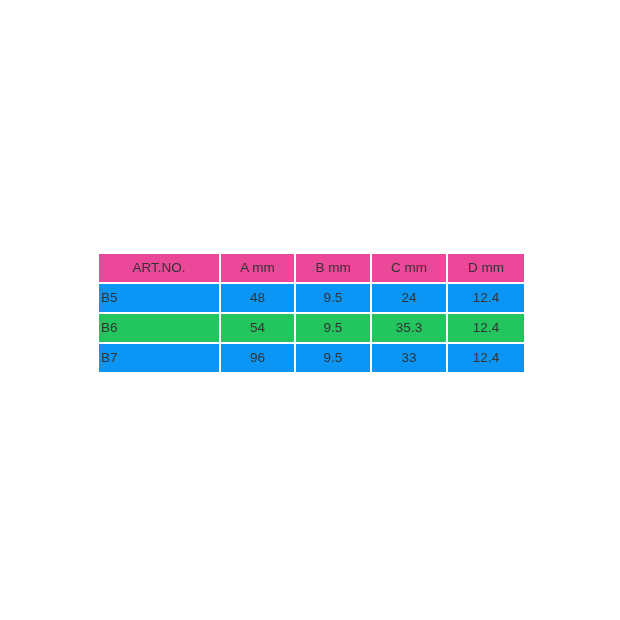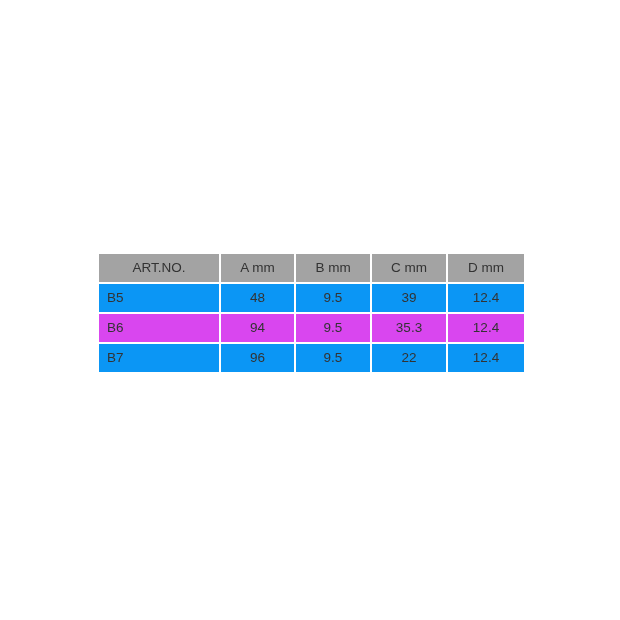--- a/index.html
+++ b/index.html
@@ -56,7 +56,7 @@
   }
 
   table.spec-table thead th {
-    background: #a3a3a3;
+    background: #ec4899;
     text-align: center;
   }
   table.spec-table tbody tr.row-odd td {

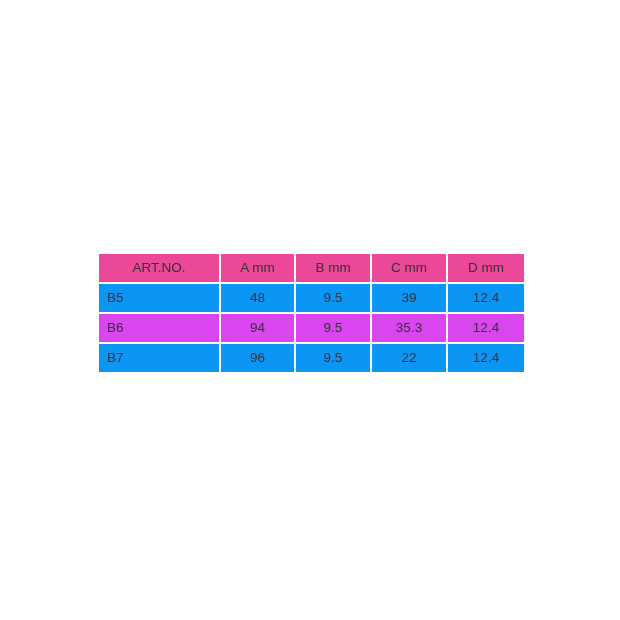--- a/index.html
+++ b/index.html
@@ -68,7 +68,7 @@
   }
   table.spec-table tbody td.cell-art {
     text-align: left;
-    padding-left: 8px;
+    padding-left: 2px;
   }
   table.spec-table tbody td.cell-num {
     text-align: center;

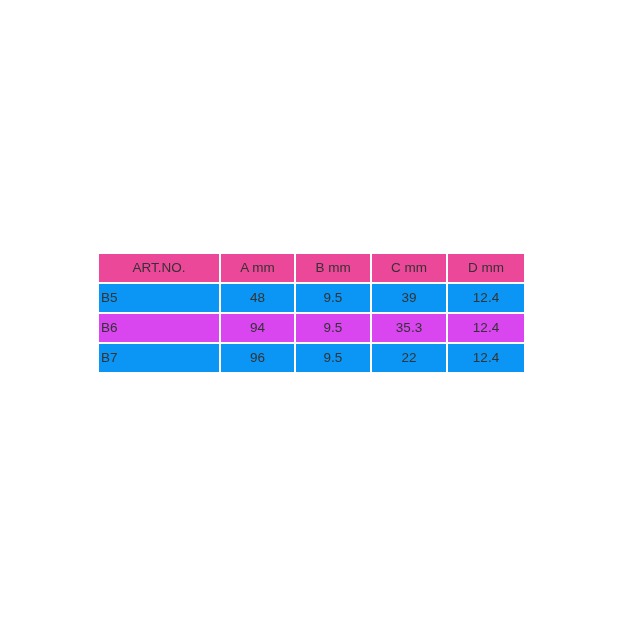--- a/index.html
+++ b/index.html
@@ -100,7 +100,7 @@
         <td class="cell-art">B5</td>
         <td class="cell-num">48</td>
         <td class="cell-num">9.5</td>
-        <td class="cell-num">39</td>
+        <td class="cell-num">24</td>
         <td class="cell-num">12.4</td>
       </tr>
       <tr class="row-even">

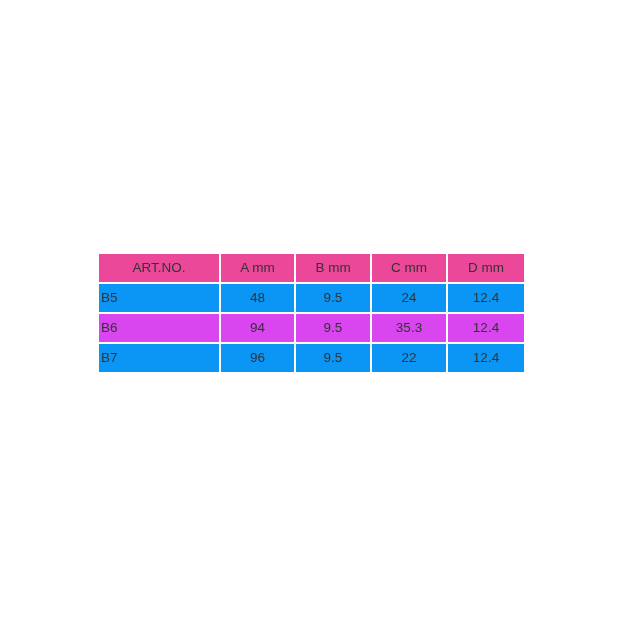--- a/index.html
+++ b/index.html
@@ -63,7 +63,7 @@
     background: #0b96f5;
   }
   table.spec-table tbody tr.row-even td {
-    background: #d946ef;
+    background: #22c55e;
     margin-top: 45px;
   }
   table.spec-table tbody td.cell-art {

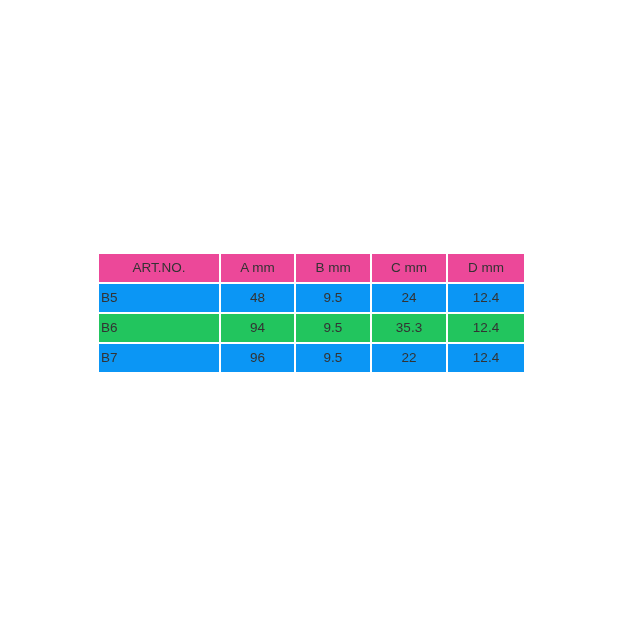--- a/index.html
+++ b/index.html
@@ -105,7 +105,7 @@
       </tr>
       <tr class="row-even">
         <td class="cell-art">B6</td>
-        <td class="cell-num">94</td>
+        <td class="cell-num">54</td>
         <td class="cell-num">9.5</td>
         <td class="cell-num">35.3</td>
         <td class="cell-num">12.4</td>

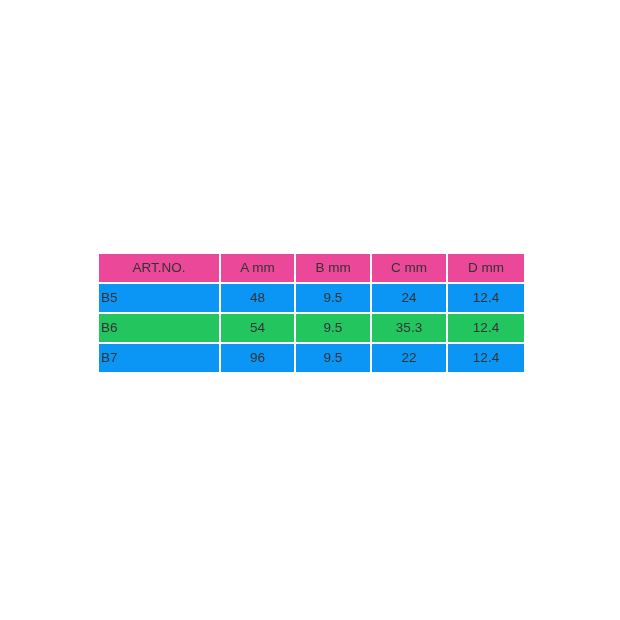--- a/index.html
+++ b/index.html
@@ -114,7 +114,7 @@
         <td class="cell-art">B7</td>
         <td class="cell-num">96</td>
         <td class="cell-num">9.5</td>
-        <td class="cell-num">22</td>
+        <td class="cell-num">33</td>
         <td class="cell-num">12.4</td>
       </tr>
     </tbody>

